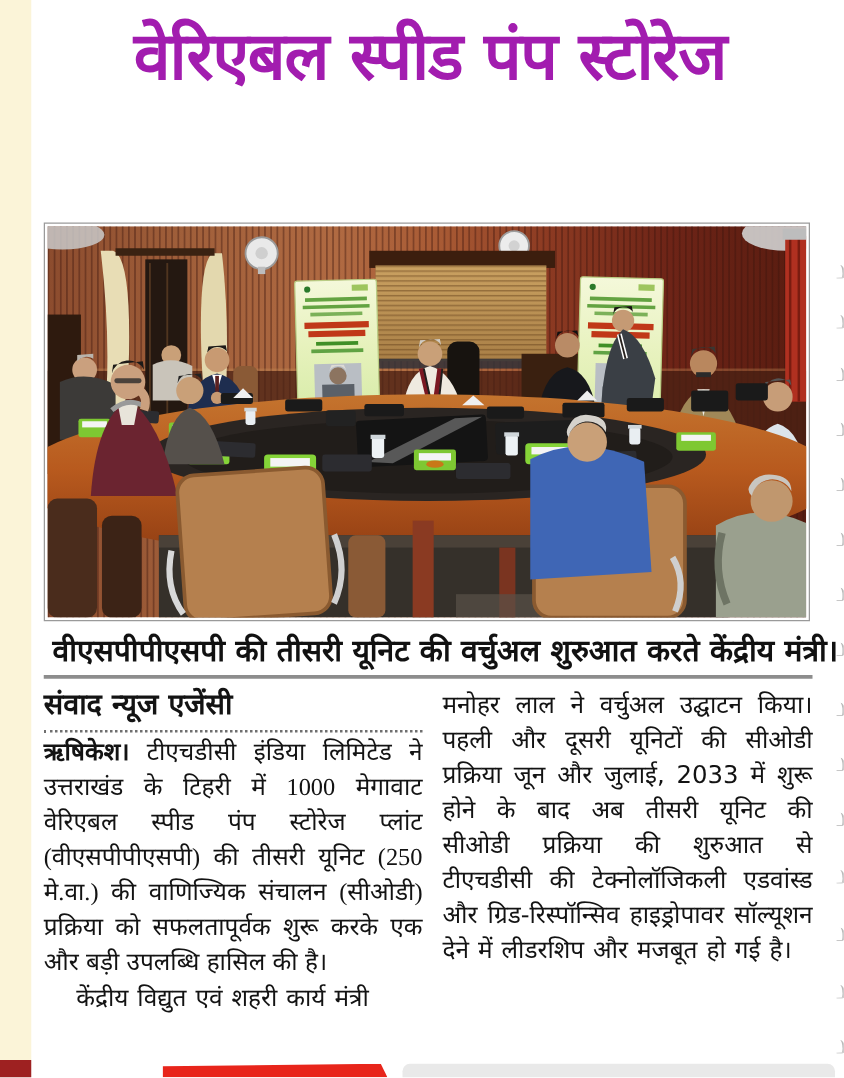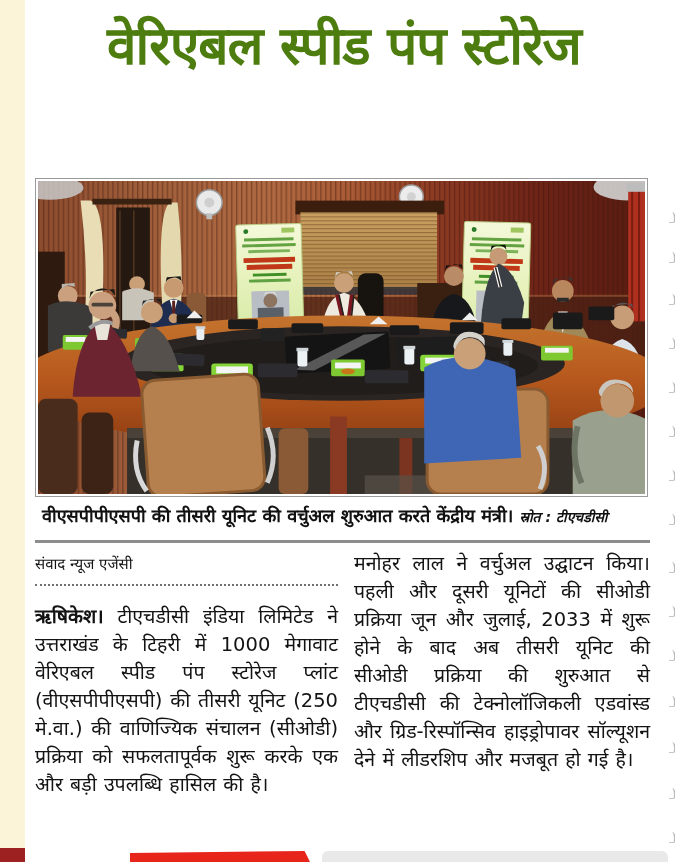--- a/index.html
+++ b/index.html
@@ -14,7 +14,7 @@
 
   .headline{
     position:absolute;left:30px;top:12px;width:628px;
-    text-align:center;color:#4d7c0f;
+    text-align:center;color:#a21caf;
     font-family:"DejaVu Serif","DejaVu Sans",sans-serif;
     font-weight:700;font-size:53px;line-height:66px;letter-spacing:-1px;
   }

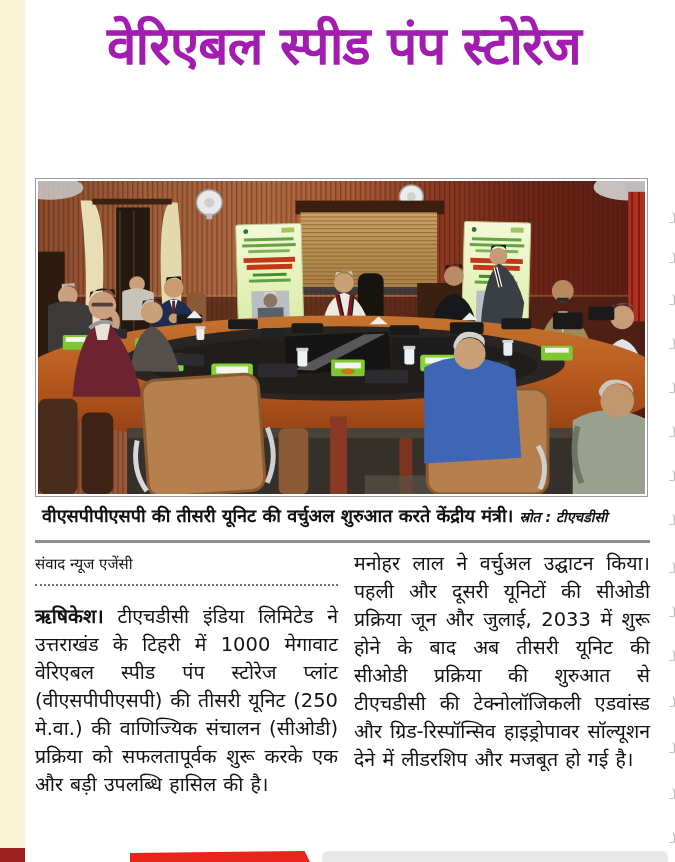--- a/index.html
+++ b/index.html
@@ -29,7 +29,7 @@
     position:absolute;left:42px;top:503px;width:608px;
     color:#111;white-space:nowrap;
   }
-  .caption-main{font-weight:700;font-size:18px;}
+  .caption-main{font-weight:700;font-size:24px;}
   .caption-credit{font-weight:700;font-size:14px;margin-left:6px;font-style:italic;}
 
   .caption-rule{position:absolute;left:35px;top:540px;width:615px;height:3px;background:#8d8d8d;}

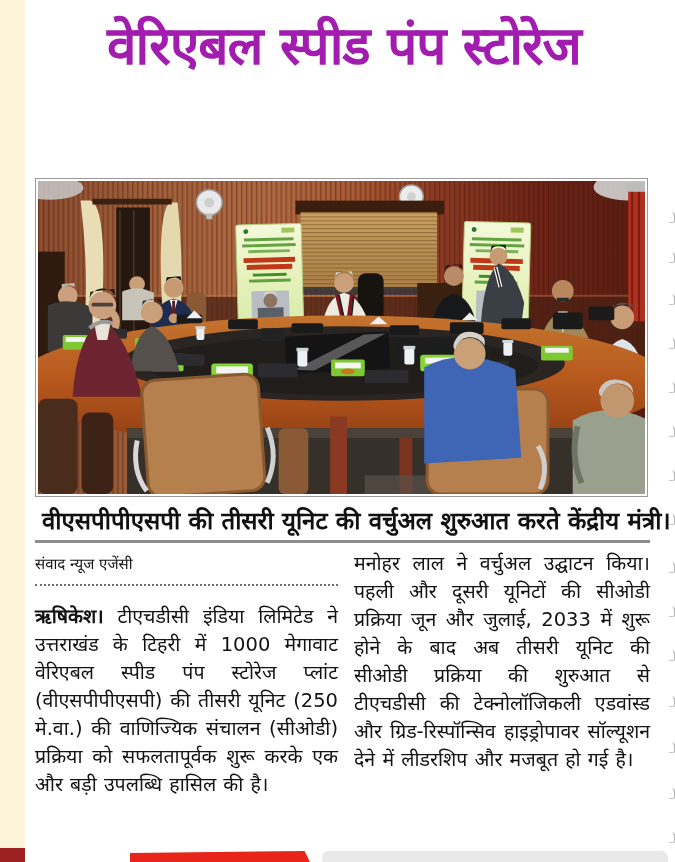--- a/index.html
+++ b/index.html
@@ -41,7 +41,7 @@
   .col{flex:0 0 auto;}
   .col-left{width:303px;}
   .col-right{width:296px;}
-  .byline{font-weight:400;font-size:15px;line-height:28px;}
+  .byline{font-weight:700;font-size:23px;line-height:28px;}
   .byline-rule{border:none;border-bottom:2px dotted #6f6f6f;margin:5px 0 0 0;width:100%;height:1px;}
   .body-para{
     font-size:19.5px;line-height:28px;text-align:justify;margin:0;

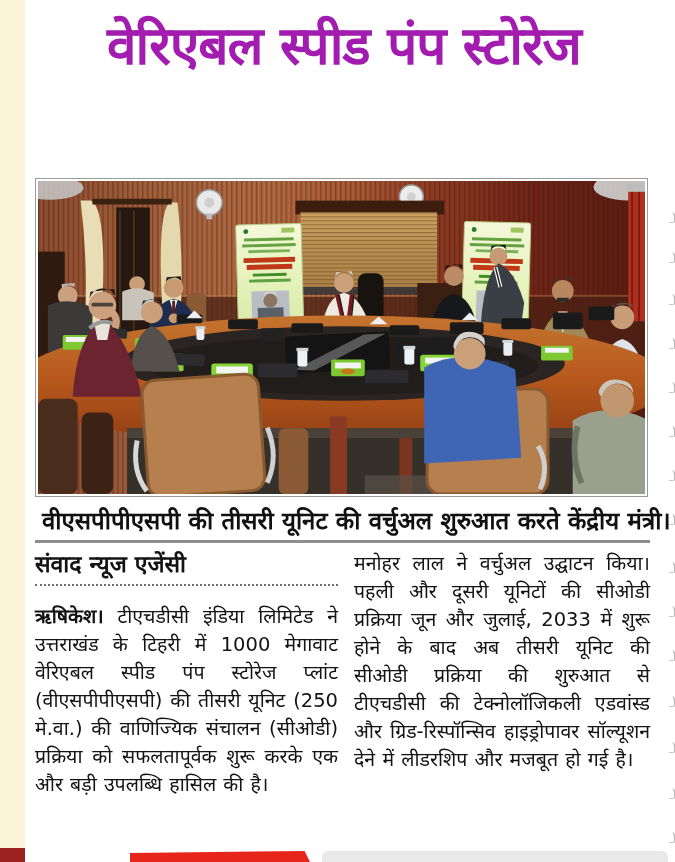--- a/index.html
+++ b/index.html
@@ -47,7 +47,7 @@
     font-size:19.5px;line-height:28px;text-align:justify;margin:0;
     word-spacing:1px;
   }
-  .col-left .body-para:first-of-type{margin-top:17px;}
+  .col-left .body-para:first-of-type{margin-top:3px;font-family:Liberation Serif, serif;}
   .lead-word{font-weight:700;}
   .indent{text-indent:26px;}
 

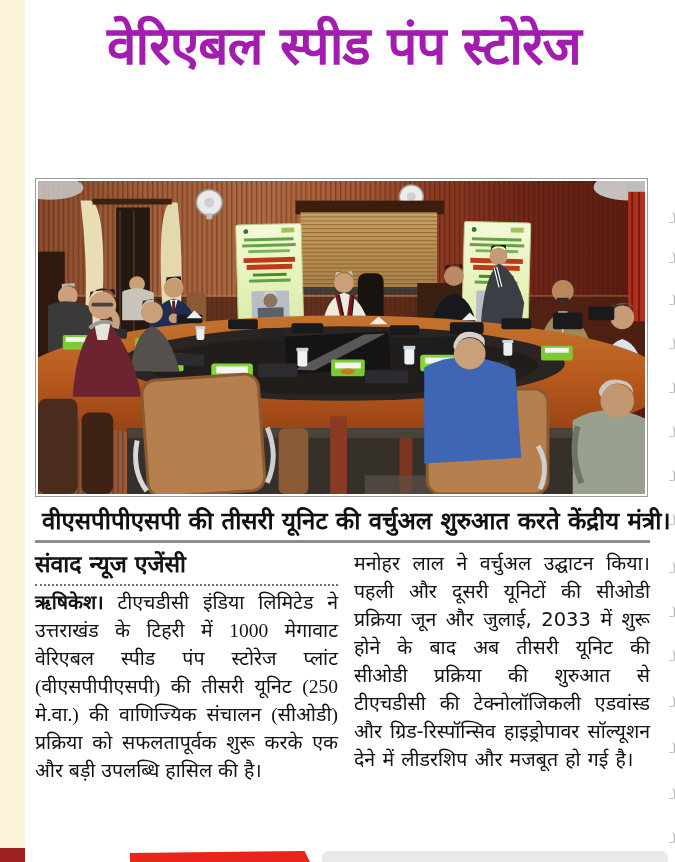--- a/index.html
+++ b/index.html
@@ -398,6 +398,7 @@
     <div class="byline">संवाद न्यूज एजेंसी</div>
     <hr class="byline-rule">
     <p class="body-para"><span class="lead-word">ऋषिकेश।</span><span> टीएचडीसी इंडिया लिमिटेड ने उत्तराखंड के टिहरी में 1000 मेगावाट वेरिएबल स्पीड पंप स्टोरेज प्लांट (वीएसपीपीएसपी) की तीसरी यूनिट (250 मे.वा.) की वाणिज्यिक संचालन (सीओडी) प्रक्रिया को सफलतापूर्वक शुरू करके एक और बड़ी उपलब्धि हासिल की है।</span></p>
+    <p class="body-para indent">केंद्रीय विद्युत एवं शहरी कार्य मंत्री</p>
   </div>
   <div class="col col-right">
     <p class="body-para">मनोहर लाल ने वर्चुअल उद्घाटन किया। पहली और दूसरी यूनिटों की सीओडी प्रक्रिया जून और जुलाई, 2033 में शुरू होने के बाद अब तीसरी यूनिट की सीओडी प्रक्रिया की शुरुआत से टीएचडीसी की टेक्नोलॉजिकली एडवांस्ड और ग्रिड-रिस्पॉन्सिव हाइड्रोपावर सॉल्यूशन देने में लीडरशिप और मजबूत हो गई है।</p>

